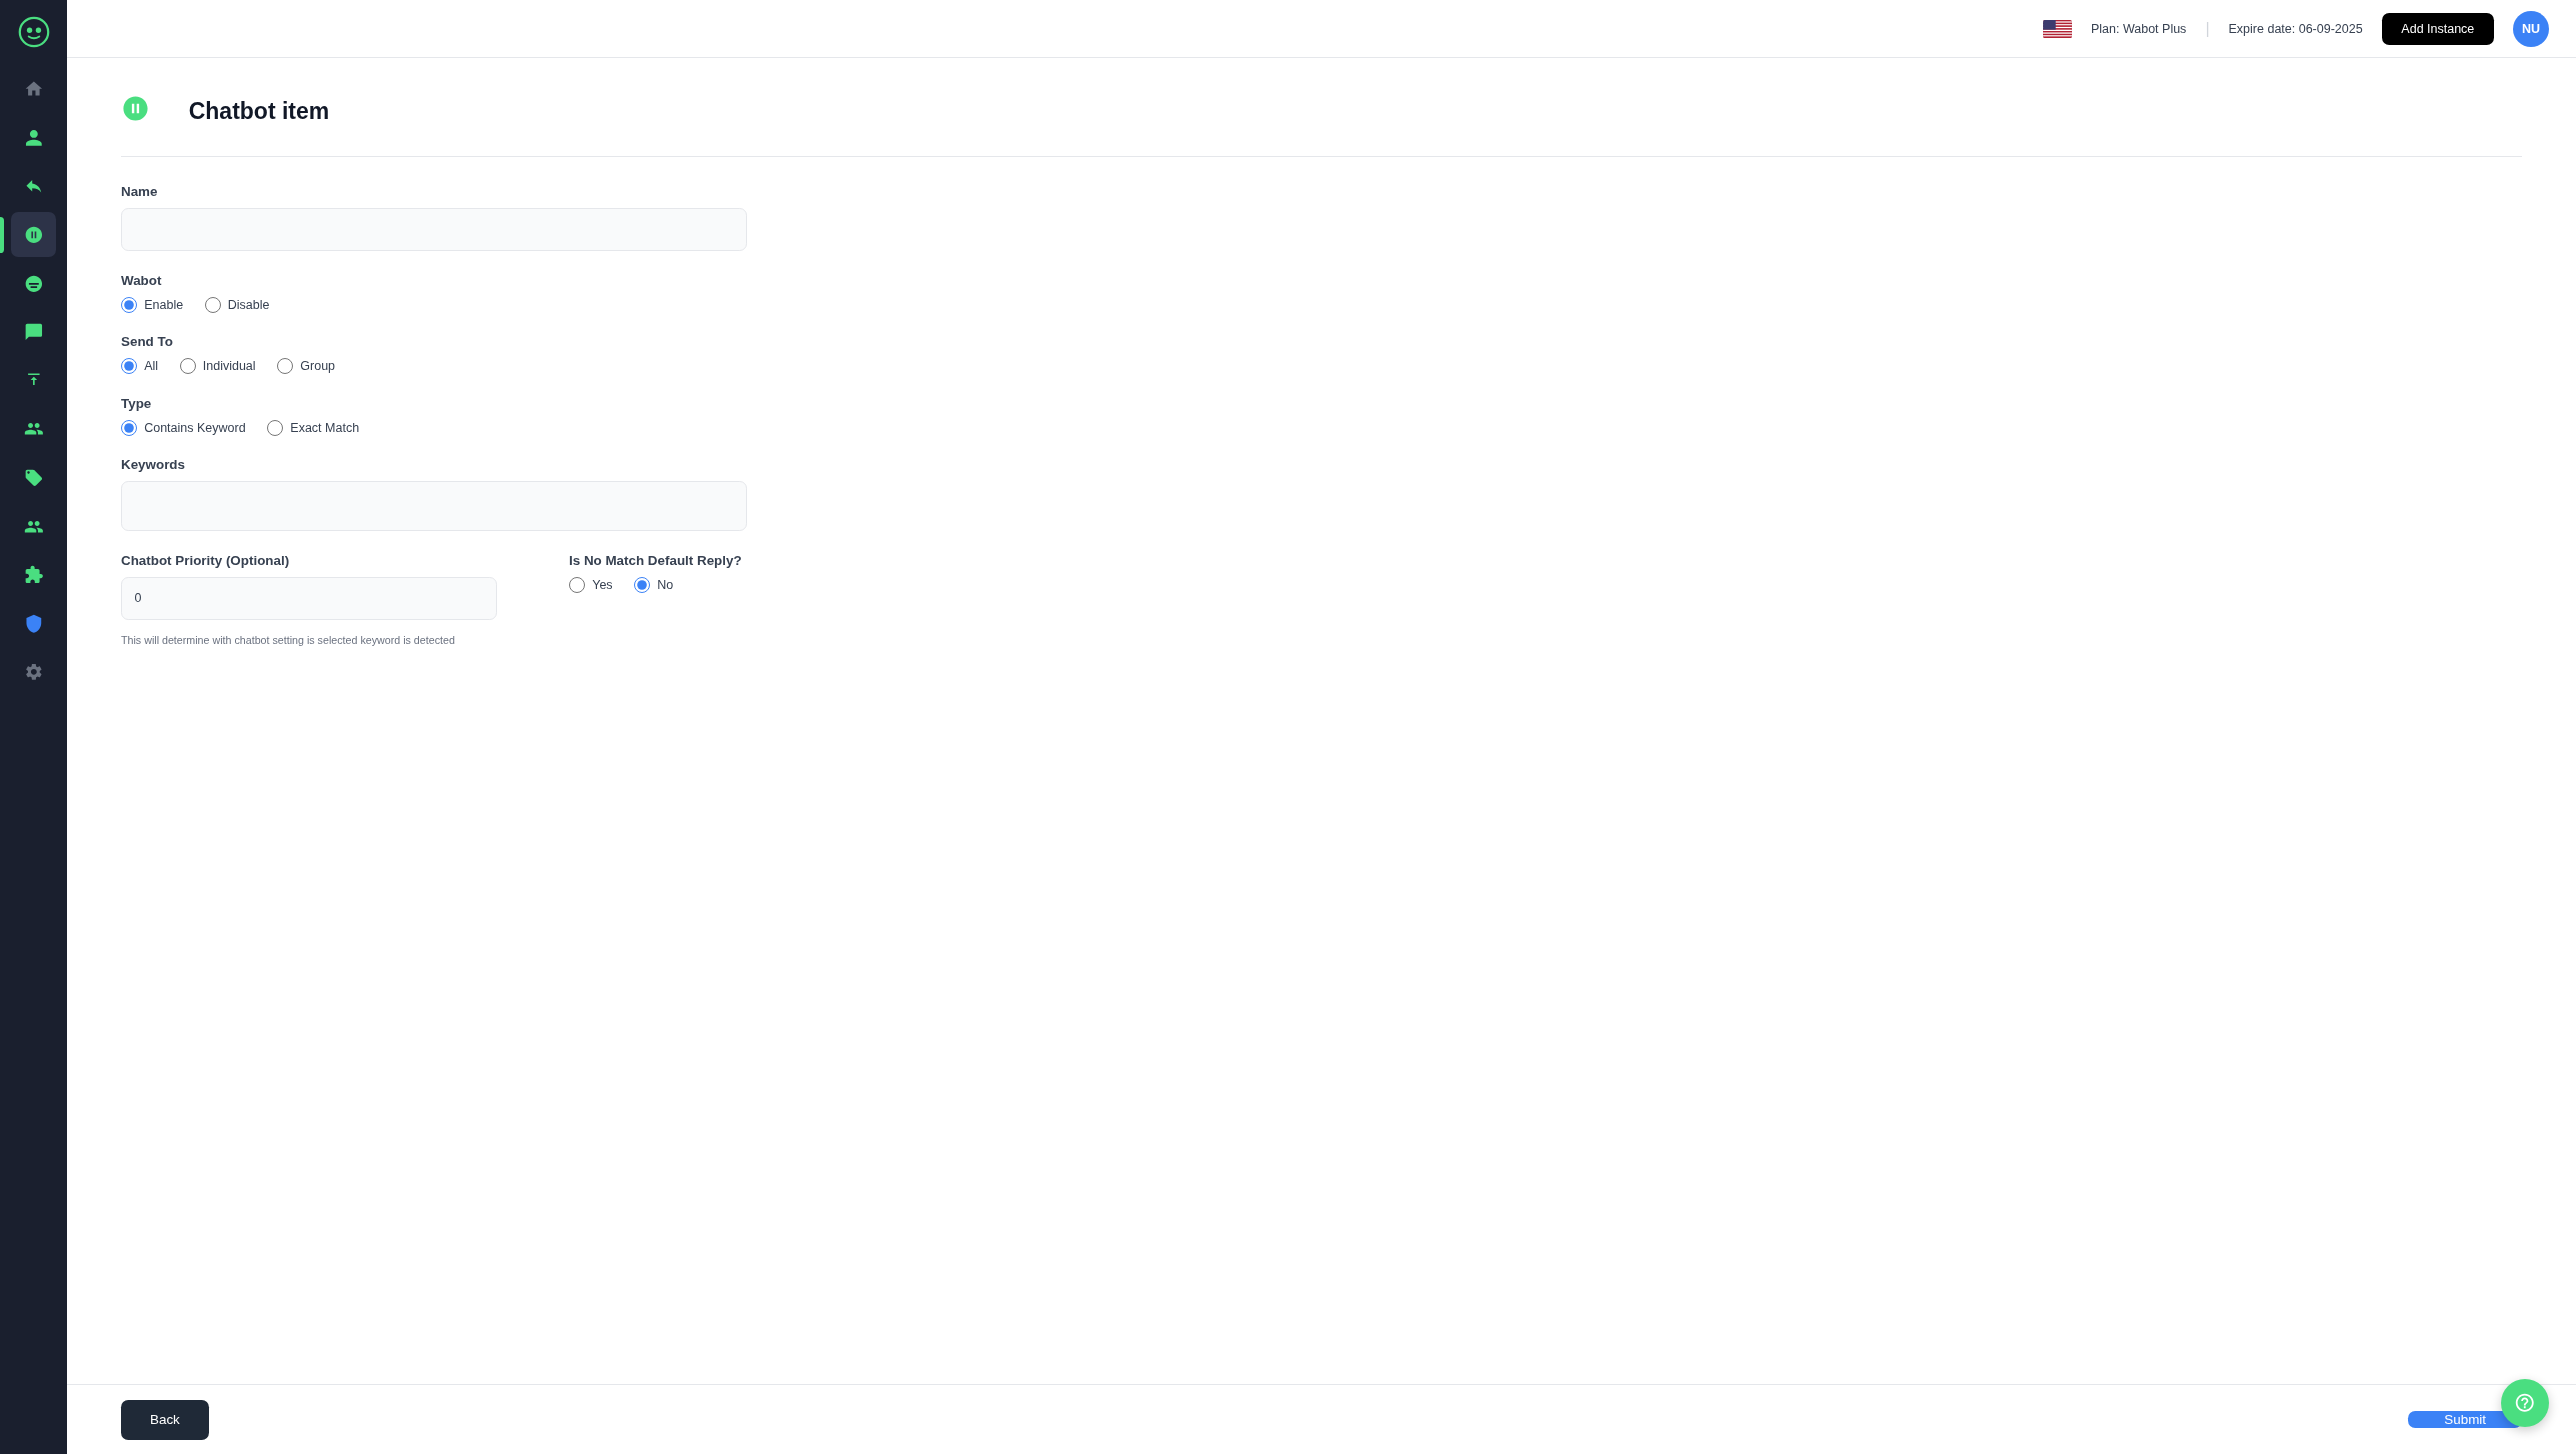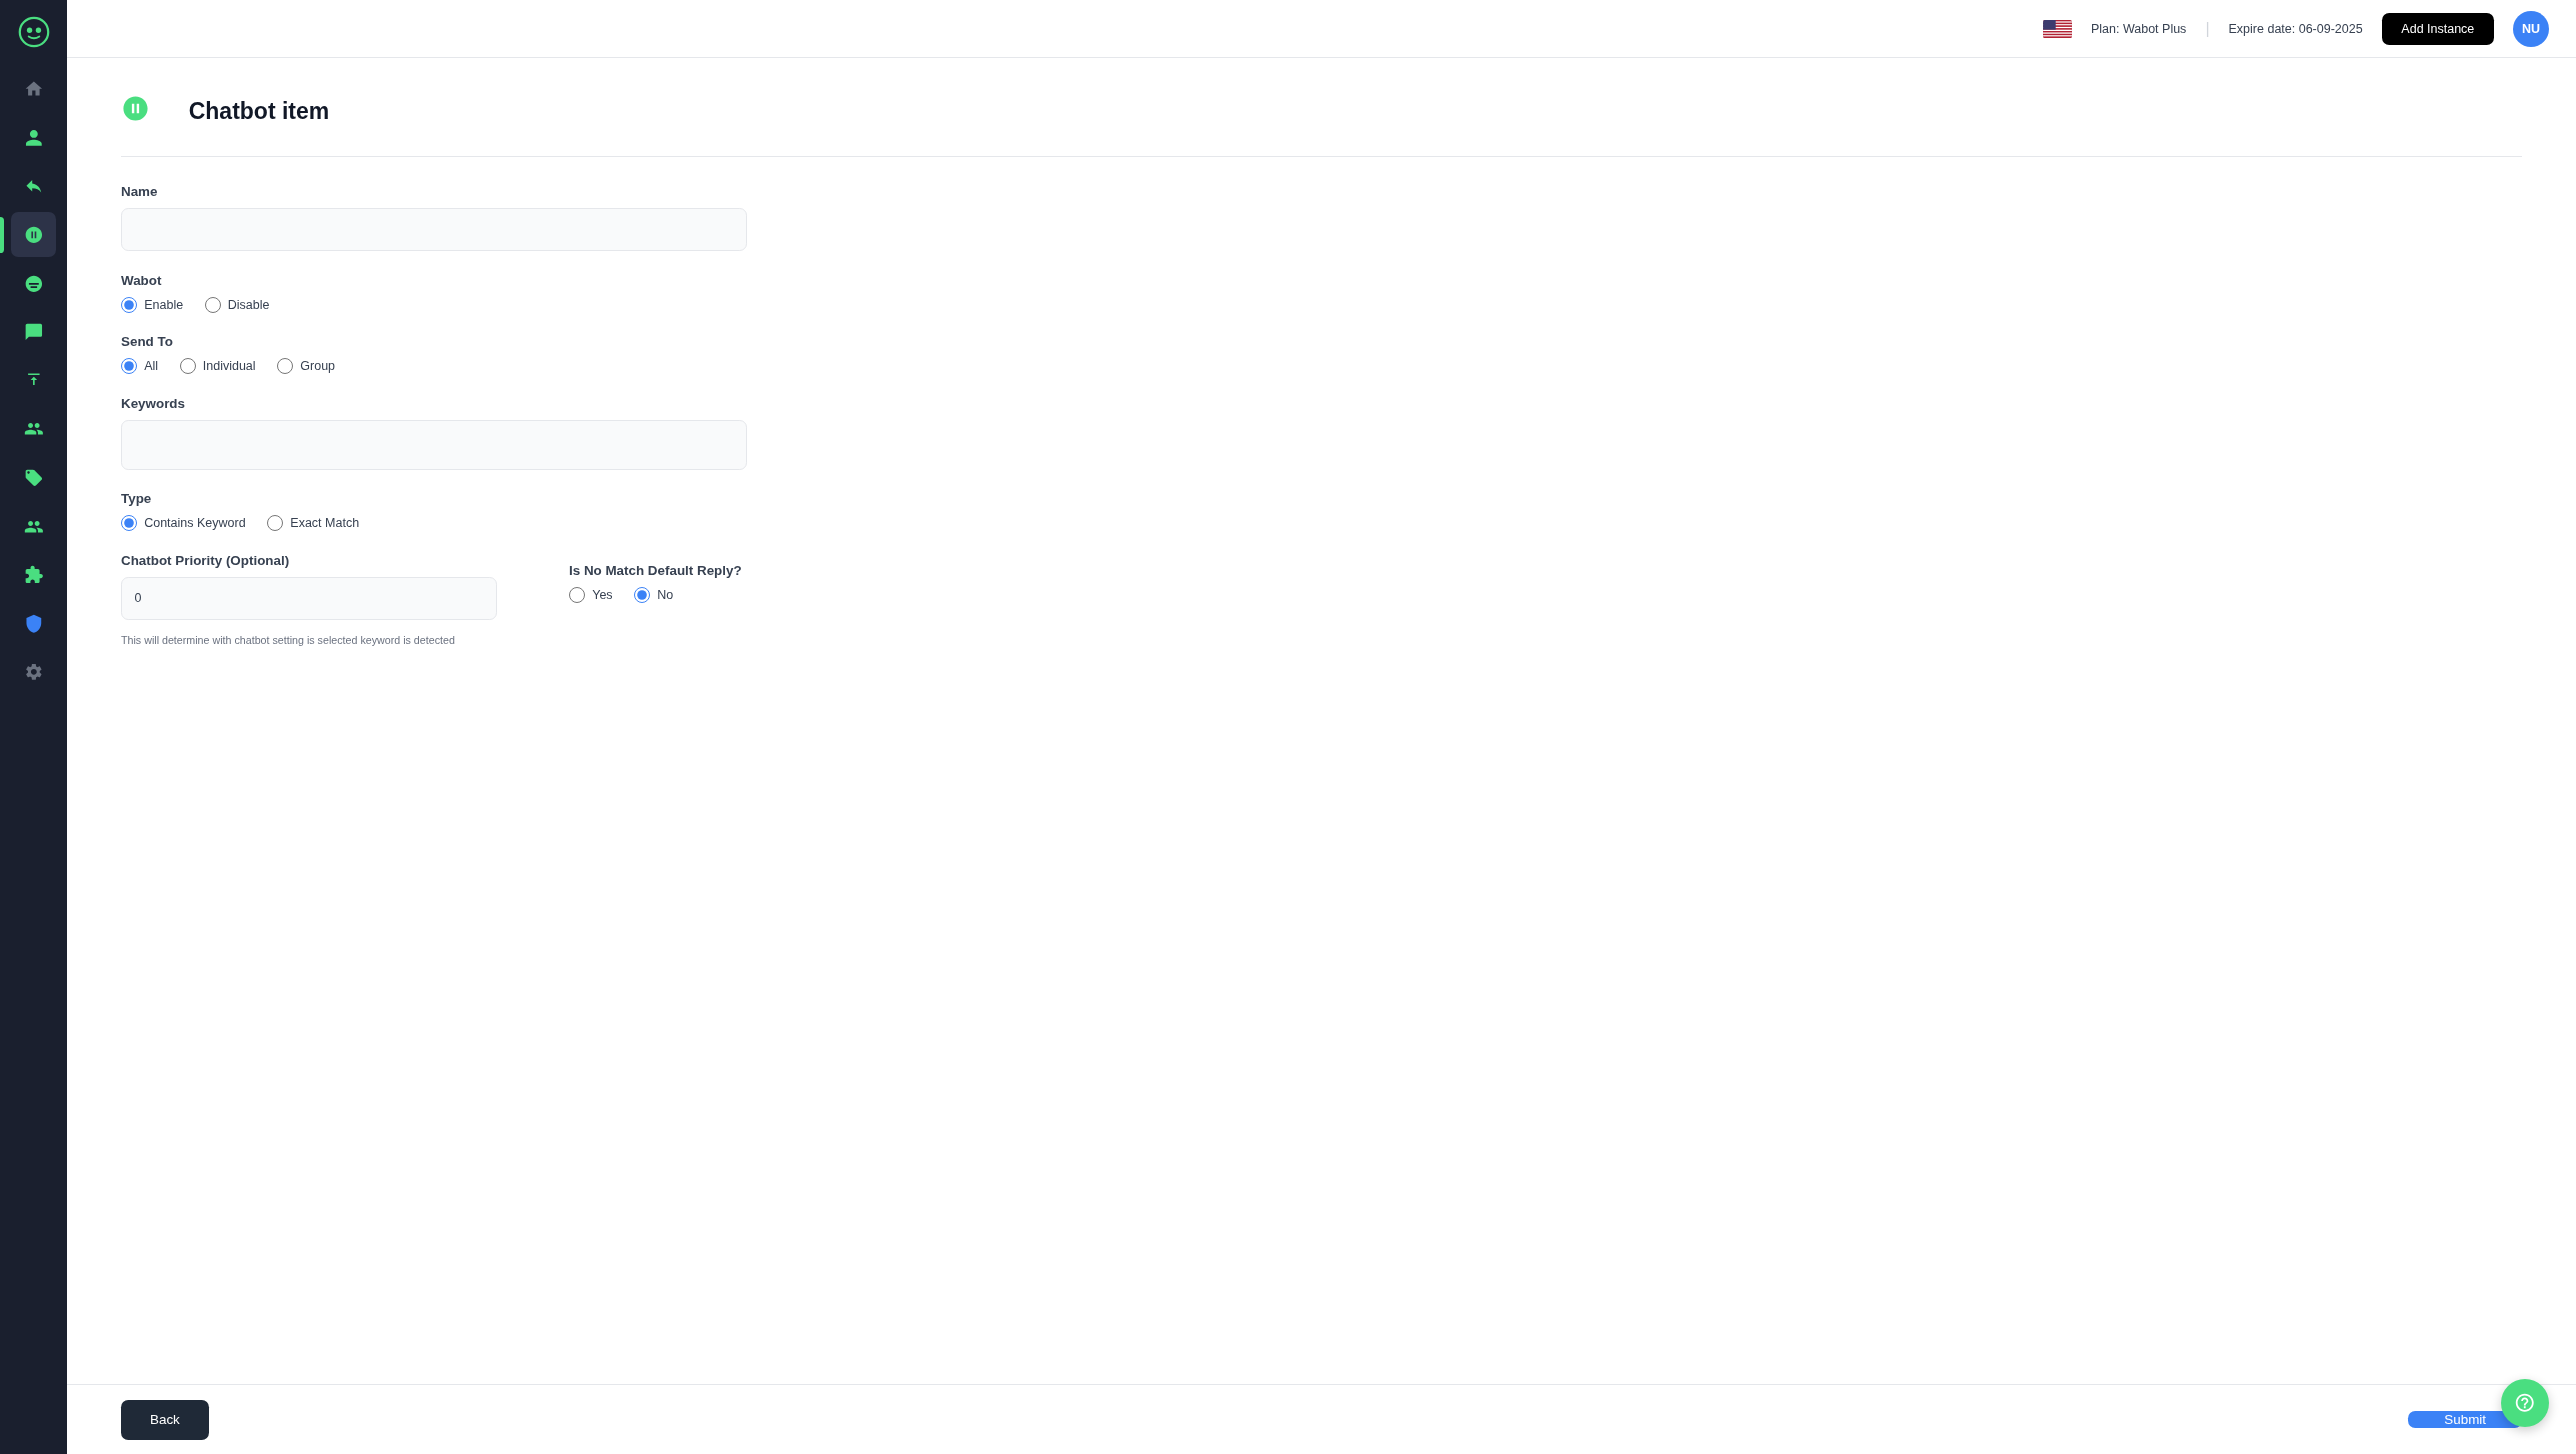--- a/index.html
+++ b/index.html
@@ -471,22 +471,22 @@
     </div>
 
     <div class="form-group">
+      <label class="form-label">Type</label>
+      <div class="radio-group">
+        <label class="radio-option">
+          <input type="radio" name="type" value="contains" checked="" style="">
+          <span class="radio-label">Contains Keyword</span>
+        </label>
+        <label class="radio-option">
+          <input type="radio" name="type" value="exact" style="">
+          <span class="radio-label">Exact Match</span>
+        </label>
+      </div>
+    </div>
+
+    <div class="form-group">
       <label class="form-label">Keywords</label>
       <input type="text" class="form-input" value="" style="height: 50px;">
-    </div>
-
-    <div class="form-group">
-      <label class="form-label">Type</label>
-      <div class="radio-group">
-        <label class="radio-option">
-          <input type="radio" name="type" value="contains" checked="" style="">
-          <span class="radio-label">Contains Keyword</span>
-        </label>
-        <label class="radio-option">
-          <input type="radio" name="type" value="exact" style="">
-          <span class="radio-label">Exact Match</span>
-        </label>
-      </div>
     </div>
 
     <div class="two-col">

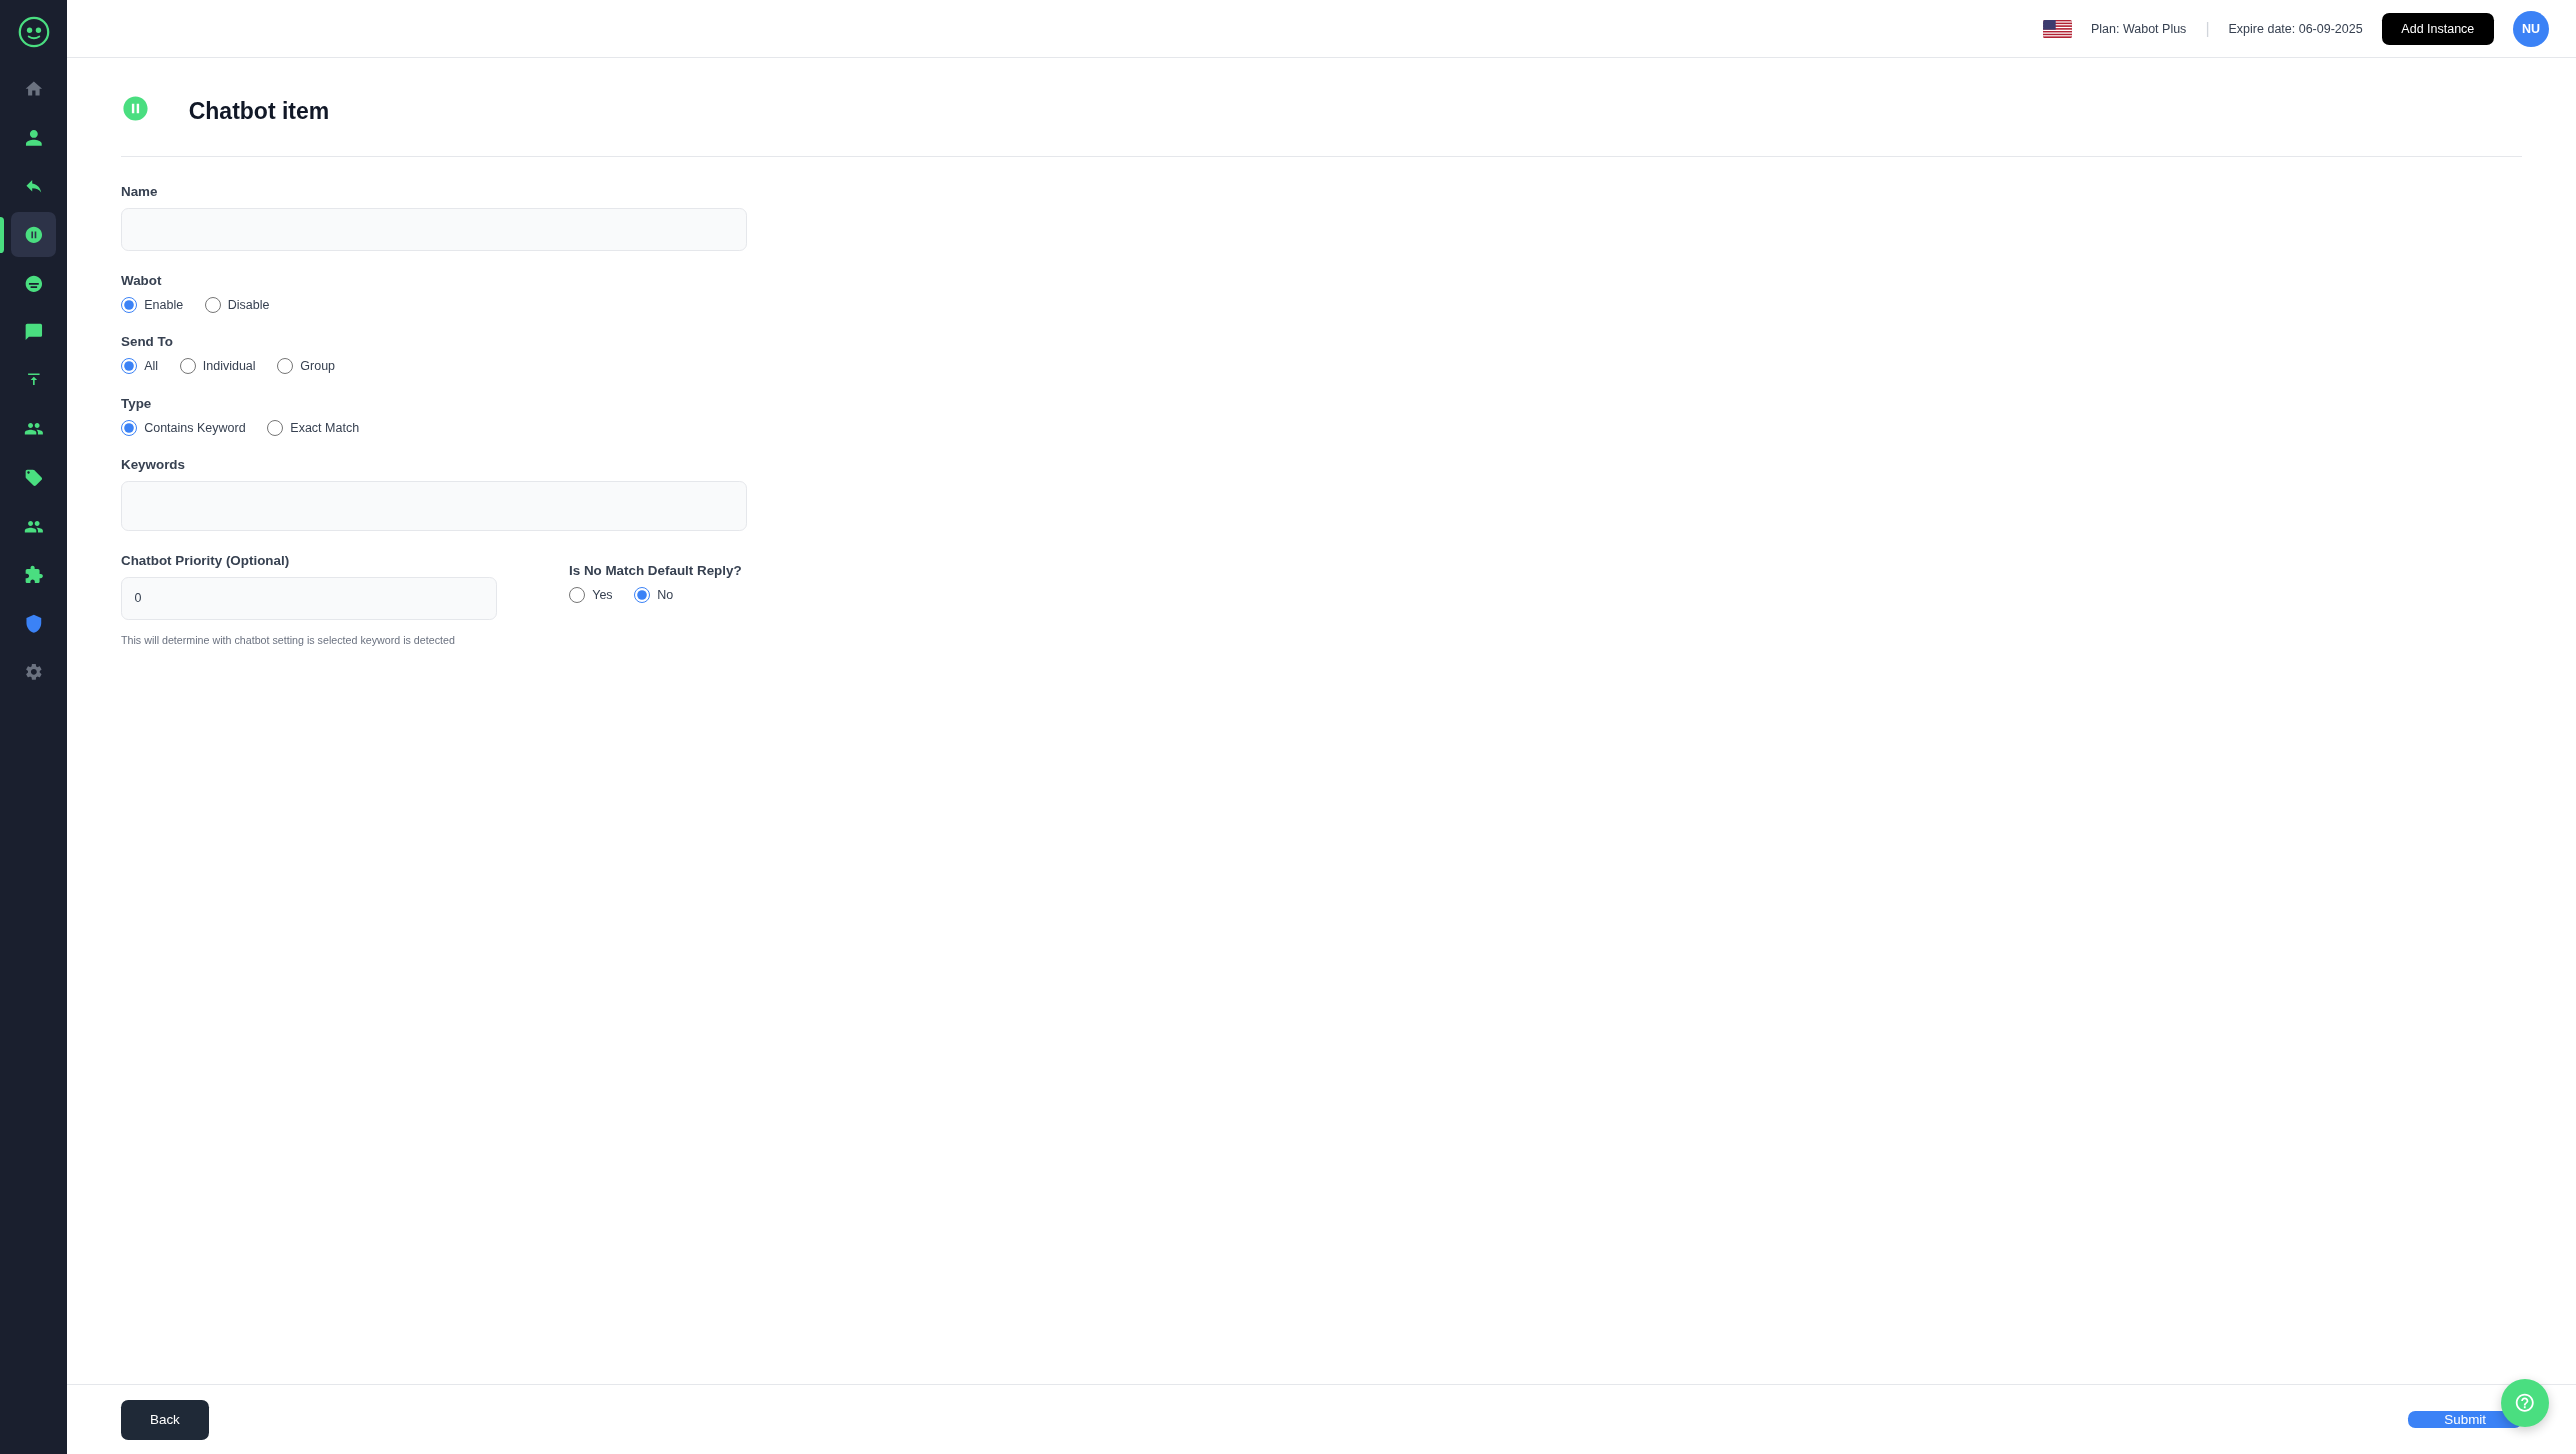--- a/index.html
+++ b/index.html
@@ -187,7 +187,7 @@
       align-items: flex-start;
     }
     .col-left { flex: 1; max-width: 376px; }
-    .col-right { flex: 1; max-width: 268px; margin-top: 10px; }
+    .col-right { flex: 1; max-width: 268px; }
 
     .priority-input {
       width: 100%;

